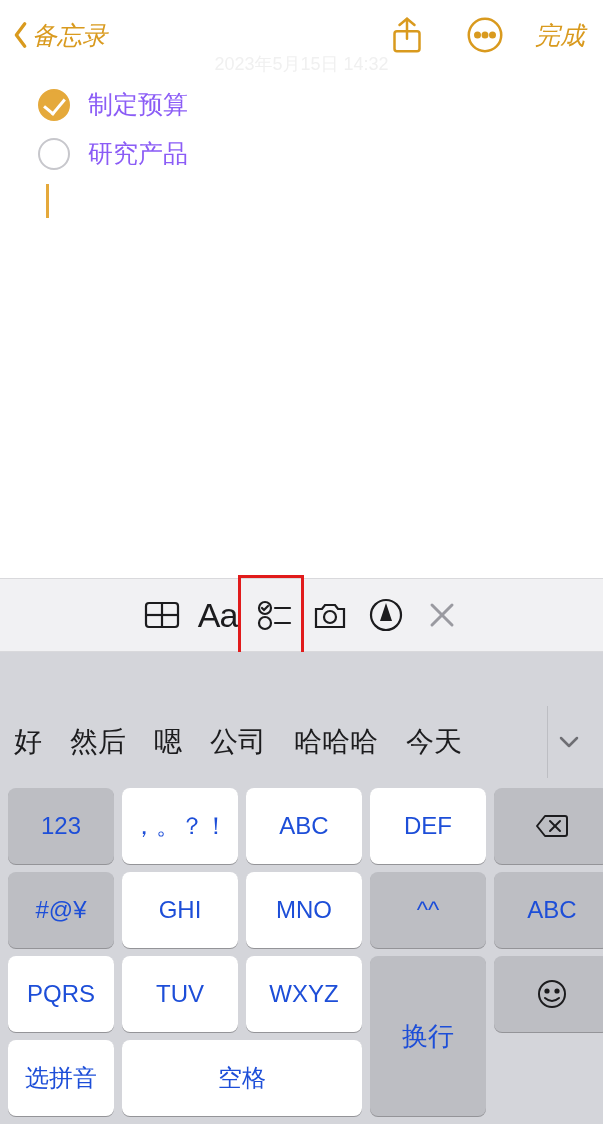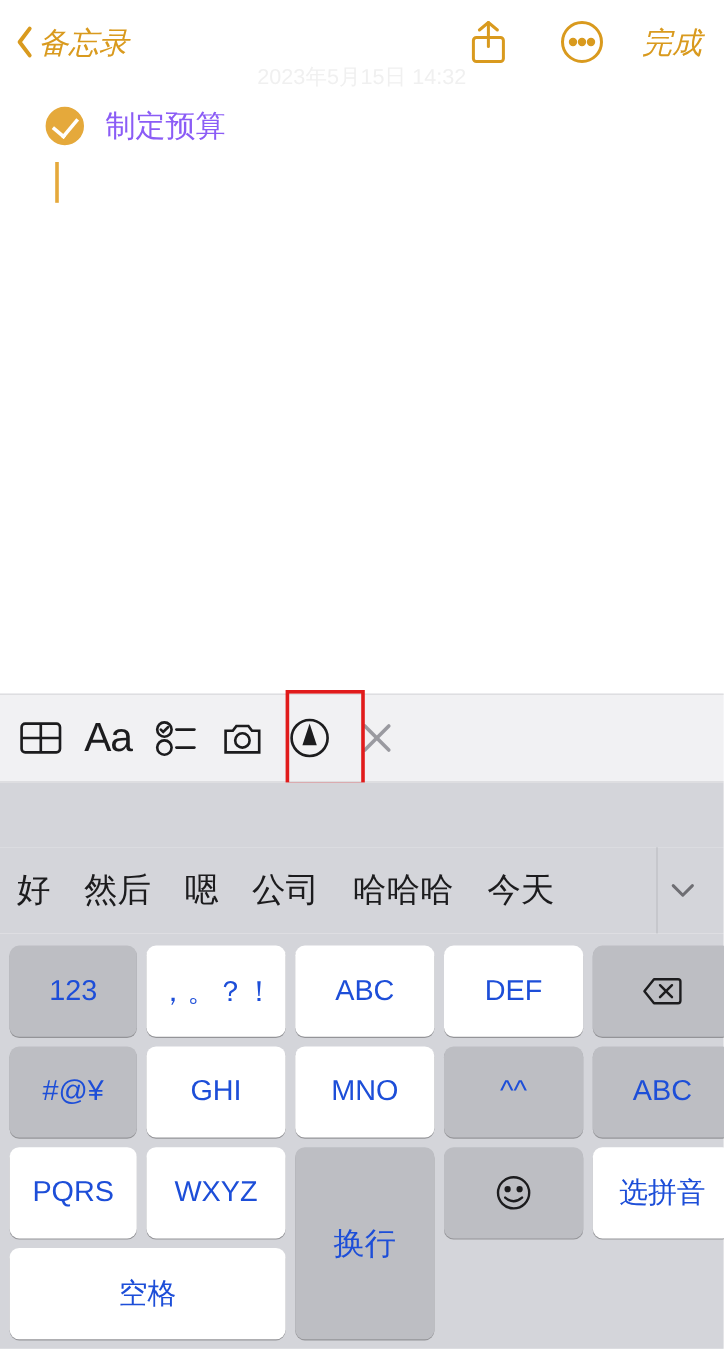--- a/index.html
+++ b/index.html
@@ -194,6 +194,10 @@
     <div class="bullet checked"></div>
     <div class="item-text">制定预算</div>
   </div>
+  <div class="item">
+    <div class="bullet"></div>
+    <div class="item-text">研究产品</div>
+  </div>
   <div class="cursor"></div>
 </div>
 

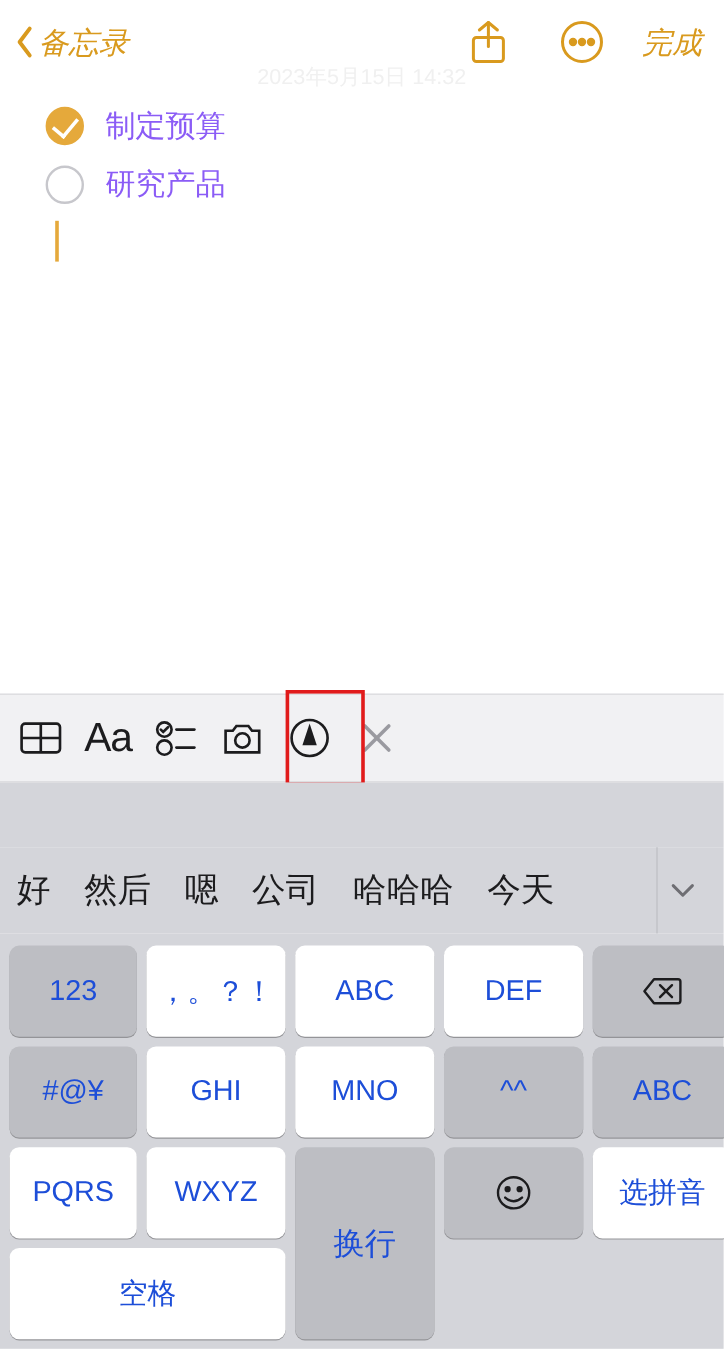--- a/index.html
+++ b/index.html
@@ -82,7 +82,7 @@
     border-bottom: 1px solid #d9d9dc;
     display: flex;
     align-items: center;
-    justify-content: flex-start;
+    justify-content: center;
     padding: 0 6px;
   }
   .tbtn { width: 56px; height: 56px; display: flex; align-items: center; justify-content: center; }

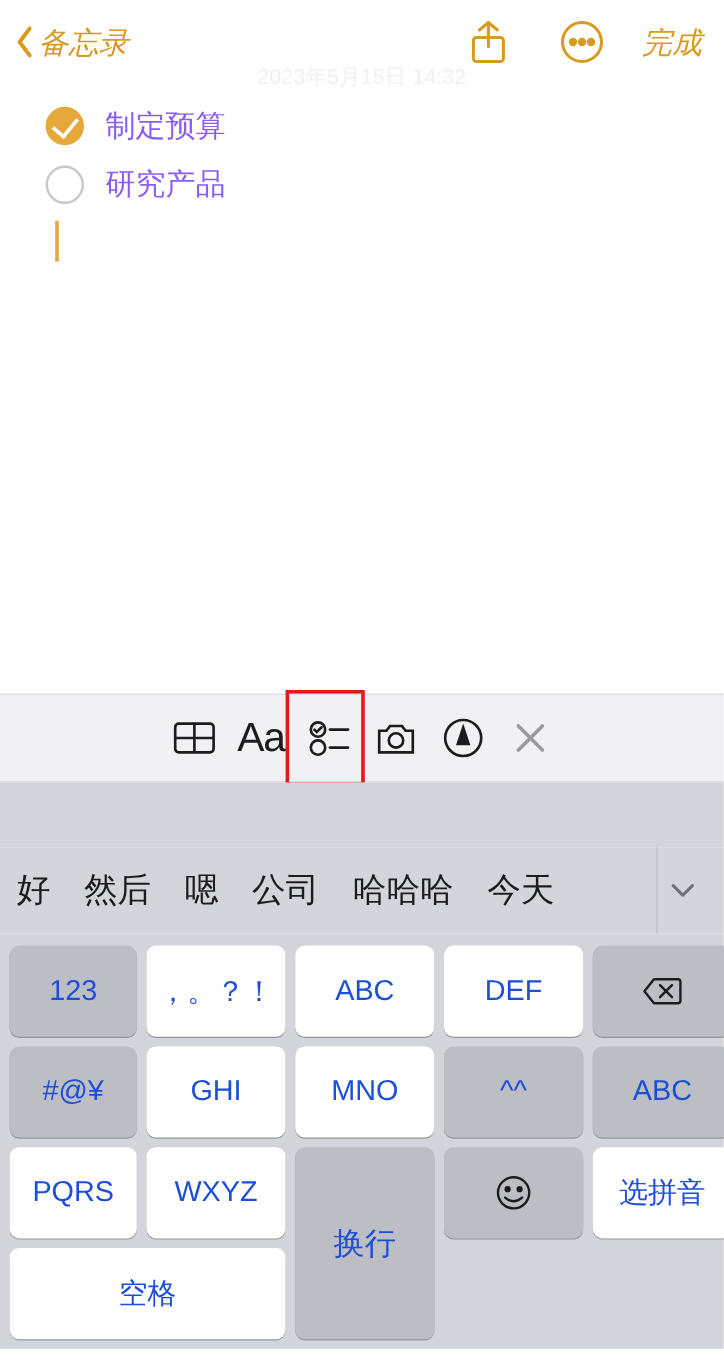--- a/index.html
+++ b/index.html
@@ -277,6 +277,7 @@
 
   <div class="key func">ABC</div>
   <div class="key">PQRS</div>
+  <div class="key">TUV</div>
   <div class="key">WXYZ</div>
   <div class="key func tall">换行</div>
 

